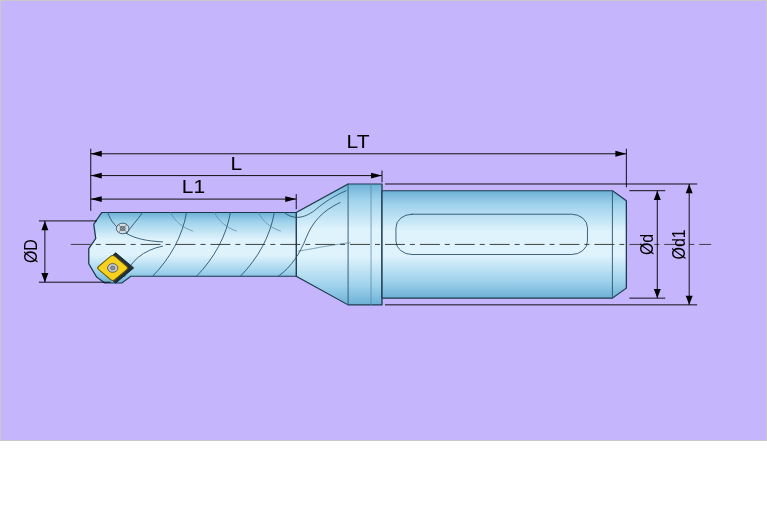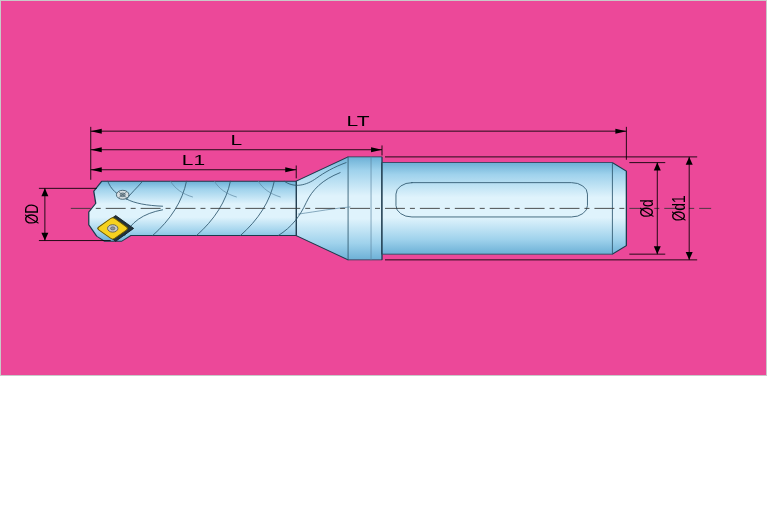--- a/index.html
+++ b/index.html
@@ -4,8 +4,8 @@
 <style>
   html,body{margin:0;padding:0;background:#ffffff;}
   #stage{
-    width:767px;height:376px;box-sizing:border-box;
-    border:1px solid #c9c9c9;background:#ec4899;position:relative;overflow:hidden;
+    width:767px;height:441px;box-sizing:border-box;
+    border:1px solid #c9c9c9;background:#c4b5fd;position:relative;overflow:hidden;
   }
   svg{display:block;width:100%;height:100%;}
   text{

